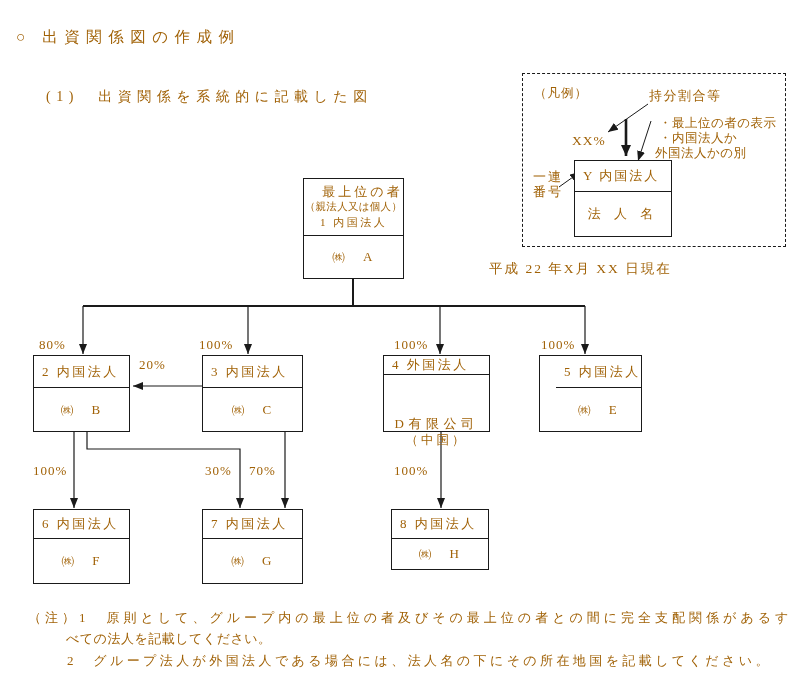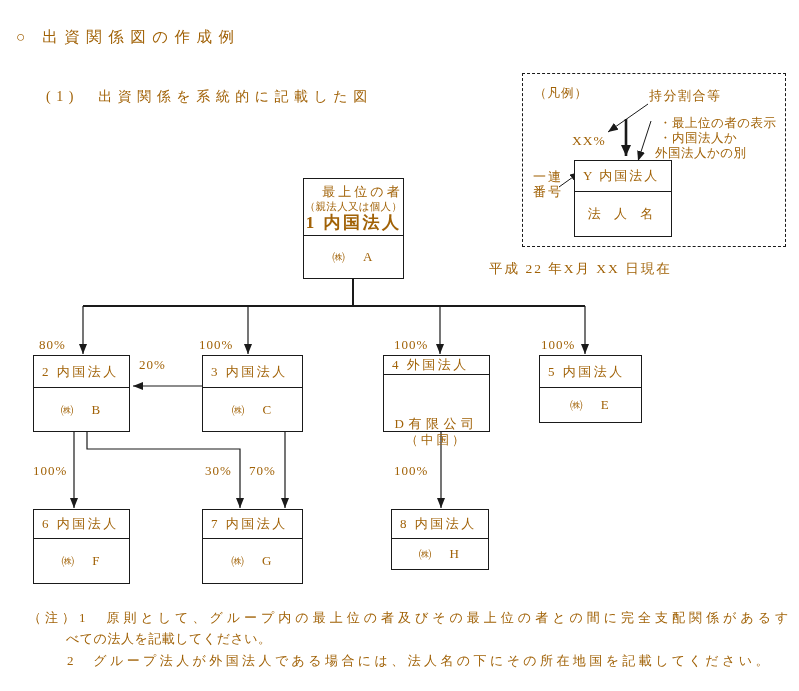--- a/index.html
+++ b/index.html
@@ -38,7 +38,7 @@
     align-items:center;}
   .topnode .l1{font-size:13px;letter-spacing:3px;line-height:17px;margin-left:18px;}
   .topnode .l2{font-size:10.5px;letter-spacing:0.3px;line-height:14px;}
-  .topnode .l3{font-size:17px;letter-spacing:2.5px;line-height:17px;font-weight:bold;}
+  .topnode .l3{font-size:11px;letter-spacing:2.5px;line-height:17px;}
   .dname{font-size:13px;letter-spacing:4.5px;line-height:17px;margin-top:40px;}
   .dcountry{font-size:12.5px;letter-spacing:3px;line-height:16px;}
   .pct{position:absolute;font-size:13px;letter-spacing:1px;white-space:nowrap;}

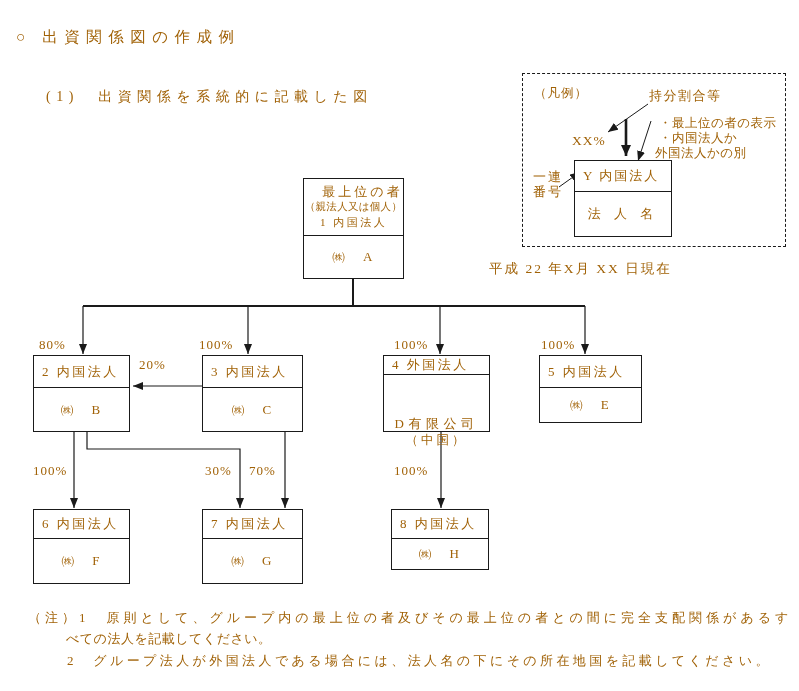--- a/index.html
+++ b/index.html
@@ -124,7 +124,7 @@
       <div class="dcountry">（中国）</div>
     </div>
   </div>
-  <div class="node row2h" style="left:539px;top:355px;width:103px;height:68px;">
+  <div class="node row2h" style="left:539px;top:355px;width:103px;height:77px;padding-left:16px;">
     <div class="nrow1">5 内国法人</div>
     <div class="nrow2">㈱　E</div>
   </div>

